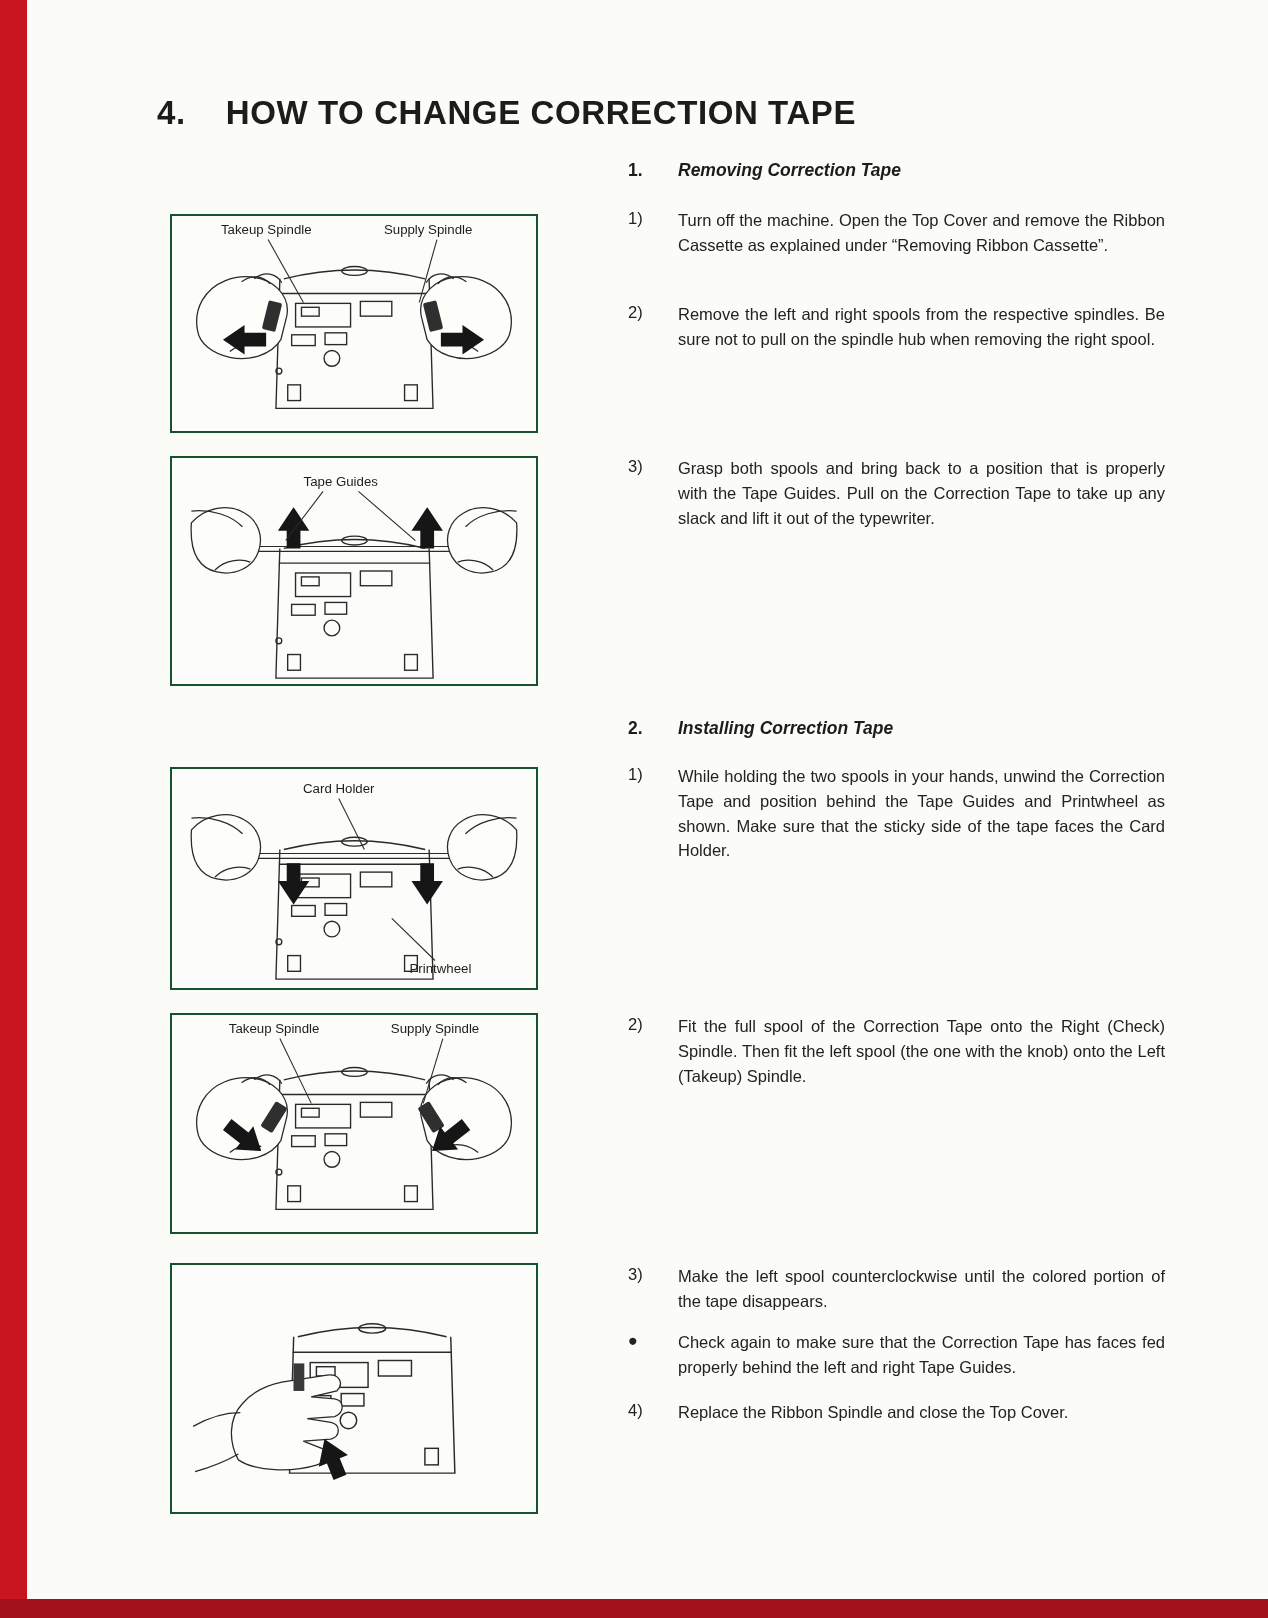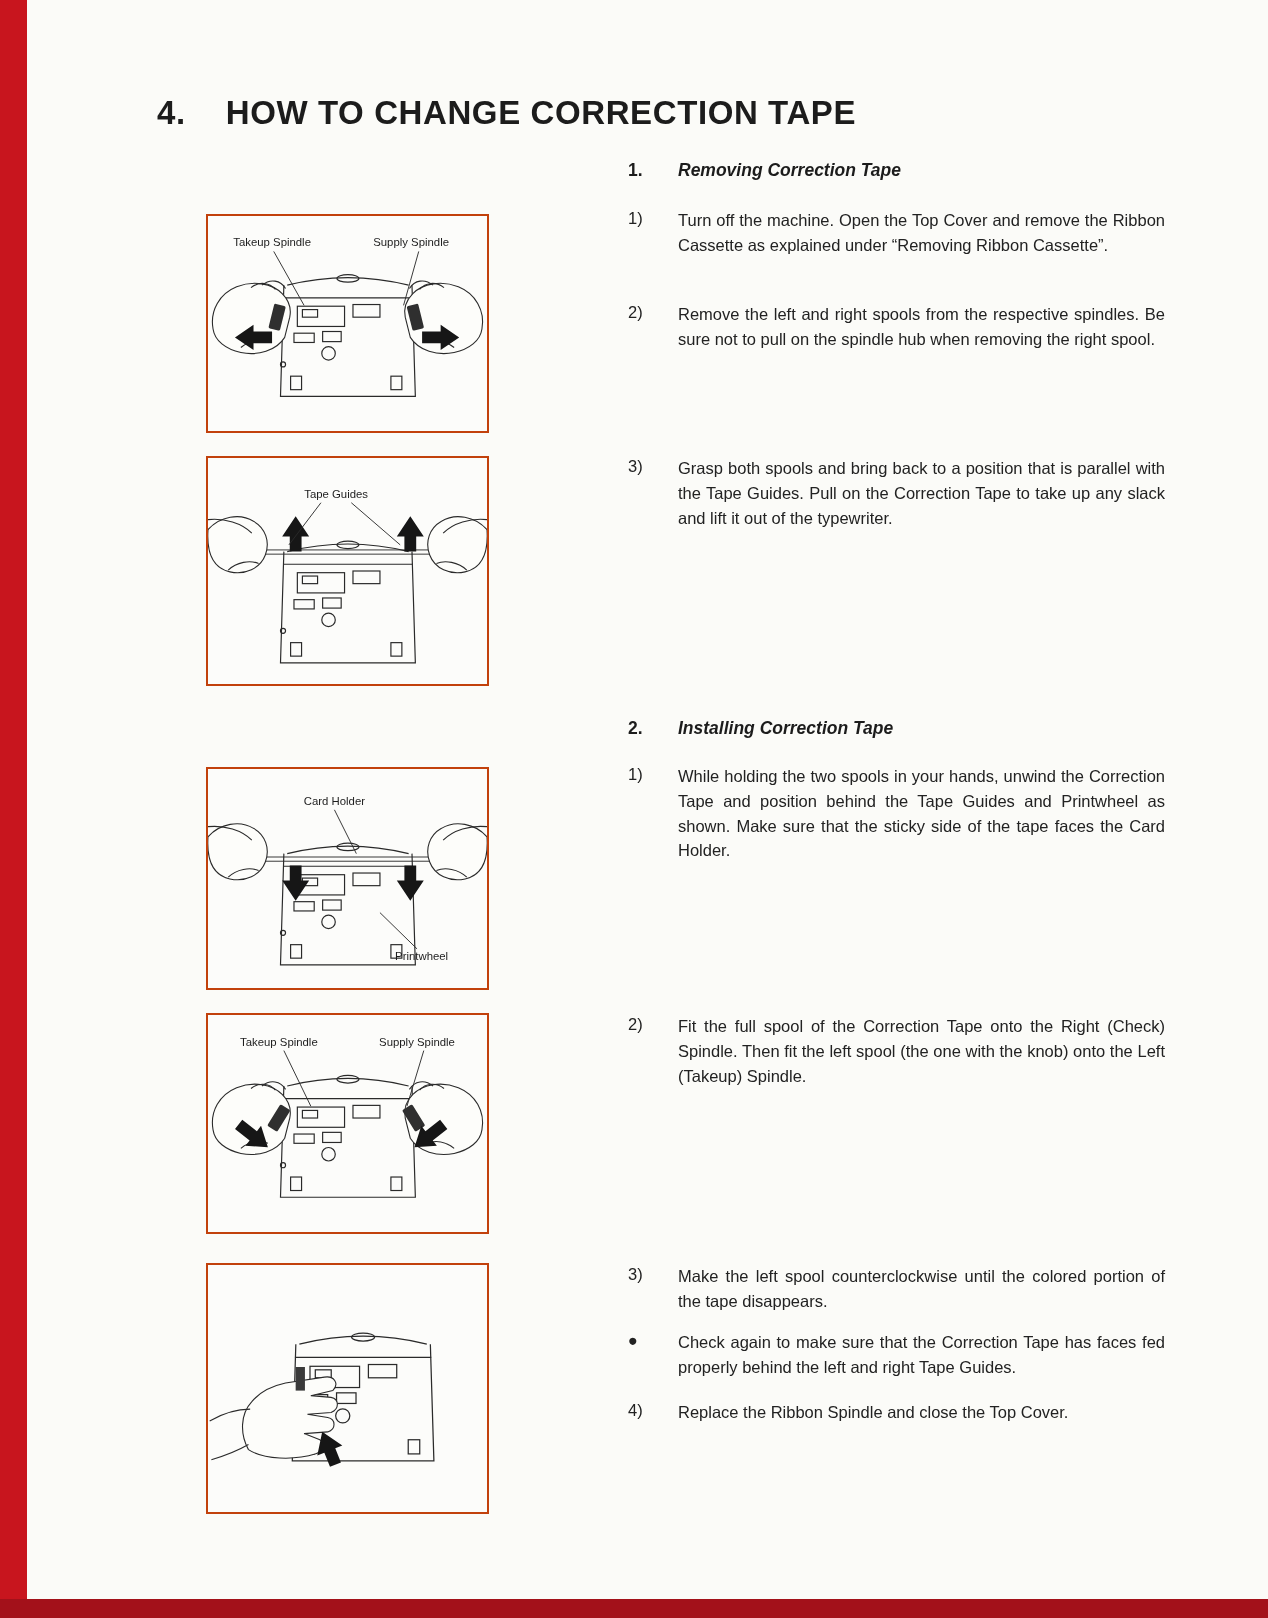--- a/index.html
+++ b/index.html
@@ -17,7 +17,7 @@
   .page-title { position:absolute; left:157px; top:94px; font-weight:700; font-size:33px; letter-spacing:.6px; color:#1c1c1c; white-space:nowrap; }
   .page-title .num { display:inline-block; margin-right:40px; }
 
-  .figure { position:absolute; left:170px; width:283px; border:2px solid #c2410c; background:#fcfcfa;margin-left:36px; }
+  .figure { position:absolute; left:170px; width:368px; border:2px solid #14532d; background:#fcfcfa; }
   .figure svg { display:block; width:100%; height:100%; }
 
   svg text { font-size:13.5px; fill:#1d1d1d; }

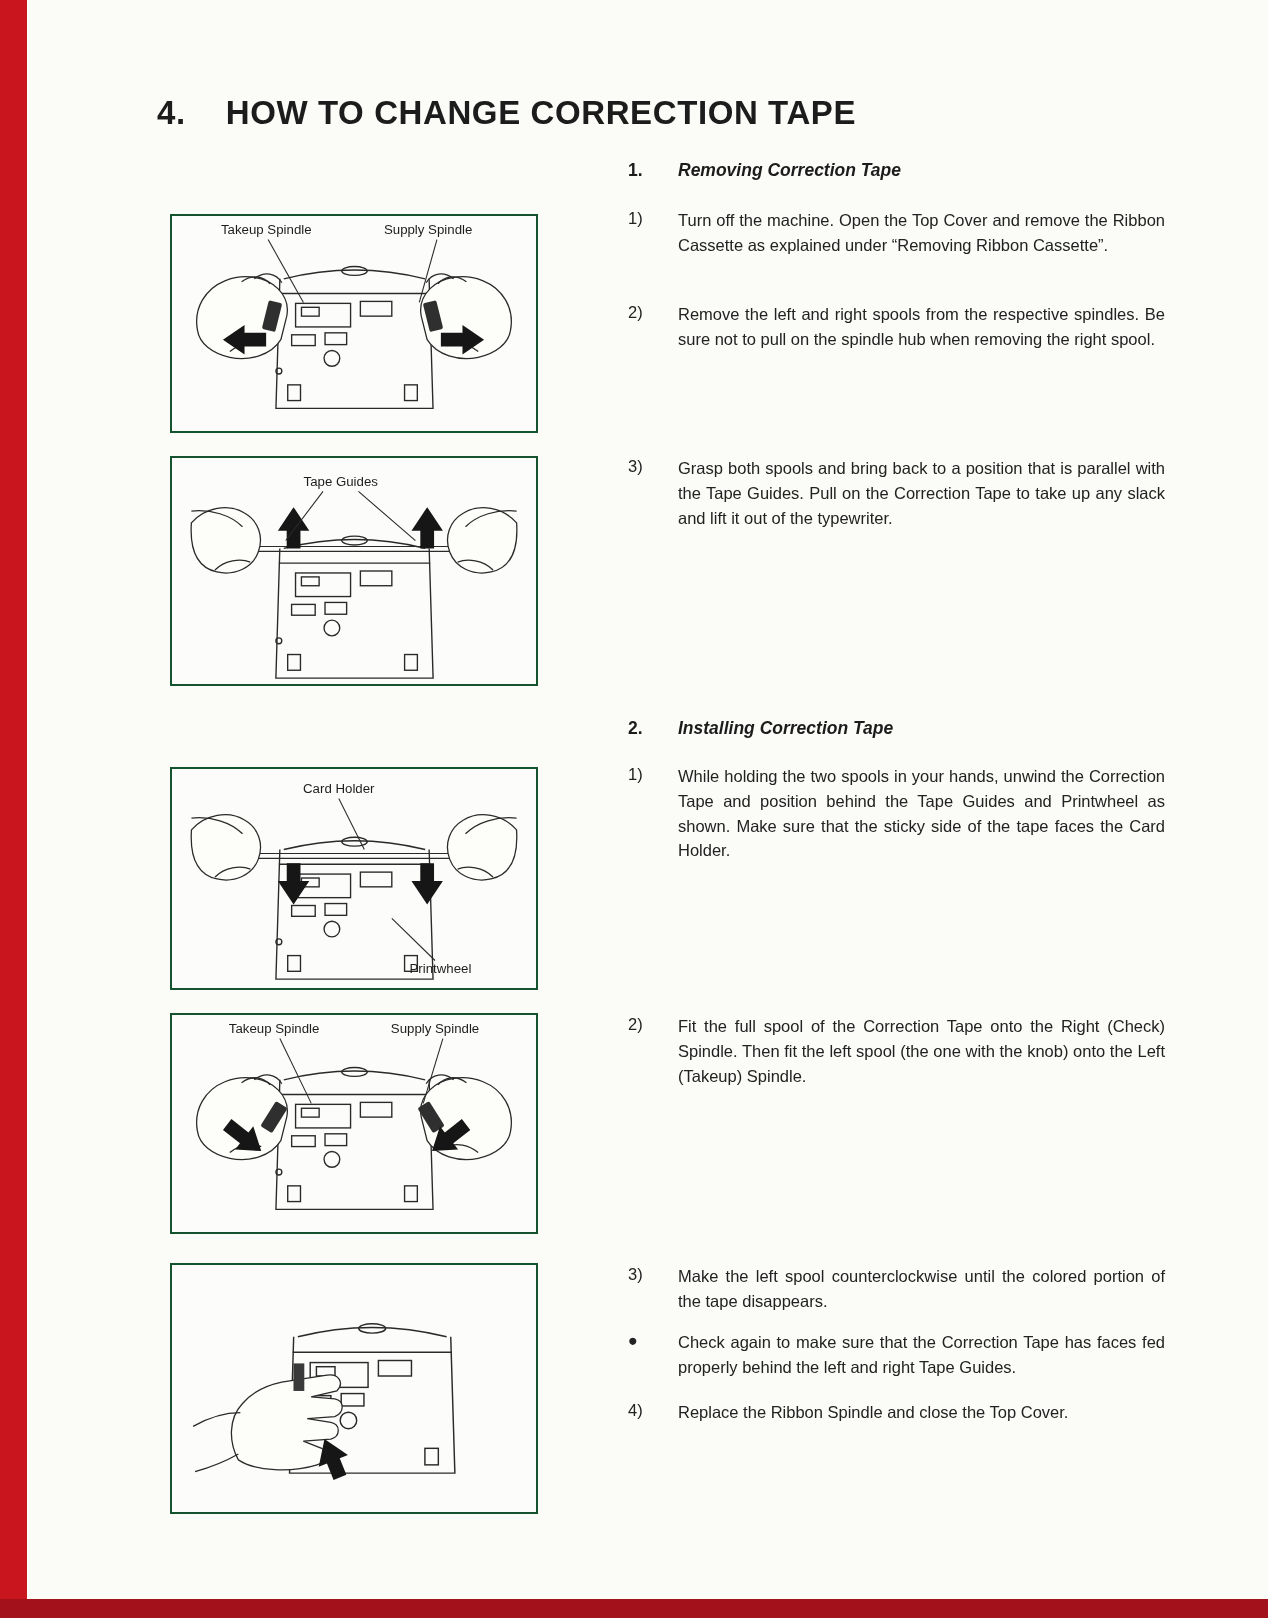--- a/index.html
+++ b/index.html
@@ -175,7 +175,7 @@
 
   <div class="step" style="top:456px">
     <span class="marker">3)</span>
-    <p class="txt">Grasp both spools and bring back to a position that is parallel with the Tape Guides. Pull on the Correction Tape to take up any slack and lift it out of the typewriter.</p>
+    <p class="txt">Grasp both spools and bring back to a position that is properly with the Tape Guides. Pull on the Correction Tape to take up any slack and lift it out of the typewriter.</p>
   </div>
 
   <div class="heading" style="top:718px">

